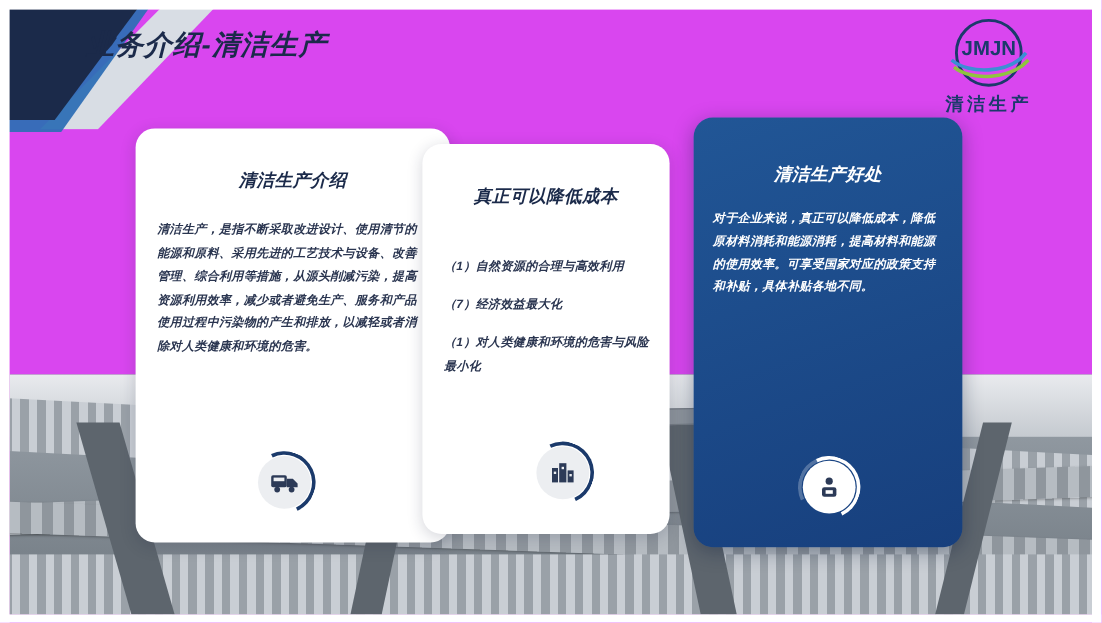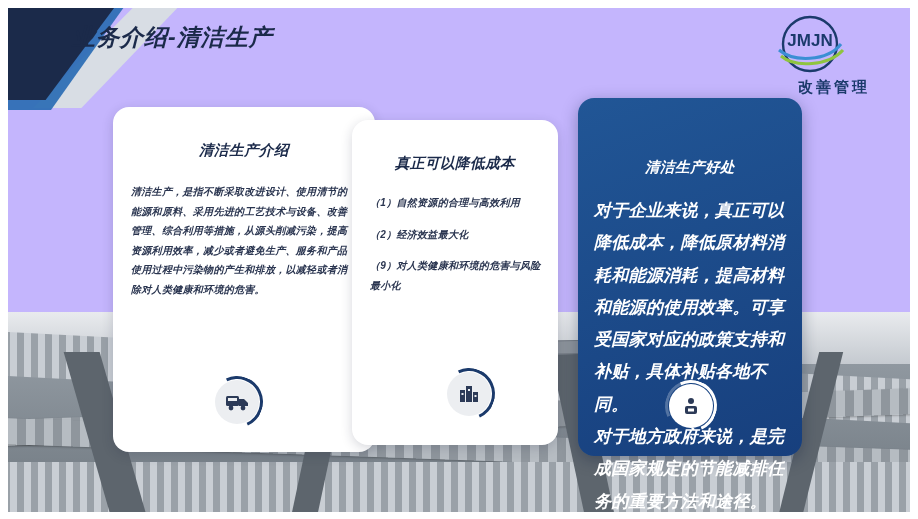--- a/index.html
+++ b/index.html
@@ -15,7 +15,7 @@
     width: 918px;
     height: 519px;
     overflow: hidden;
-    background: #c4b5fd;
+    background: #d946ef;
   }
 
   

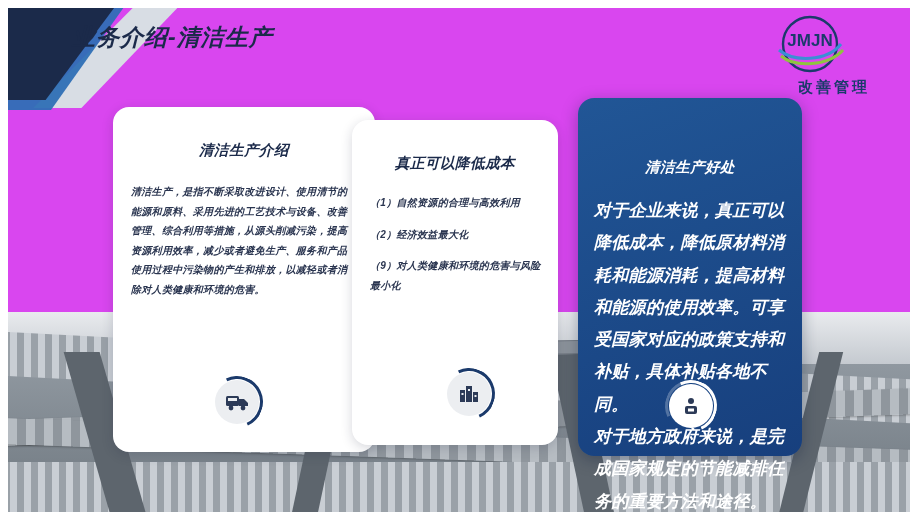--- a/index.html
+++ b/index.html
@@ -85,10 +85,10 @@
   
   .logo-wrap {
     position: absolute;
-    right: 48px; top: 14px;
+    right: 34px; top: 14px;
     width: 120px; height: 92px;
     z-index: 5;
-    text-align: right;
+    text-align: center;
   }
   .logo-mark {
     position: relative;

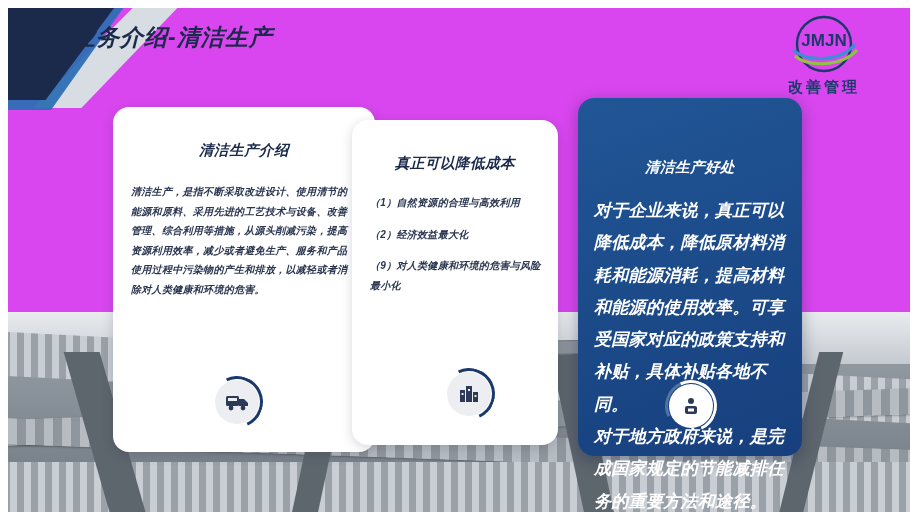--- a/index.html
+++ b/index.html
@@ -261,7 +261,7 @@
         <text x="39" y="32" text-anchor="middle" font-family="Liberation Sans, sans-serif" font-size="17" font-weight="bold" fill="#1b3a6b">JMJN</text>
       </svg>
     </div>
-    <div class="logo-text">改善管理</div>
+    <div class="logo-text">清洁生产</div>
   </div>
 
   <div class="cards">

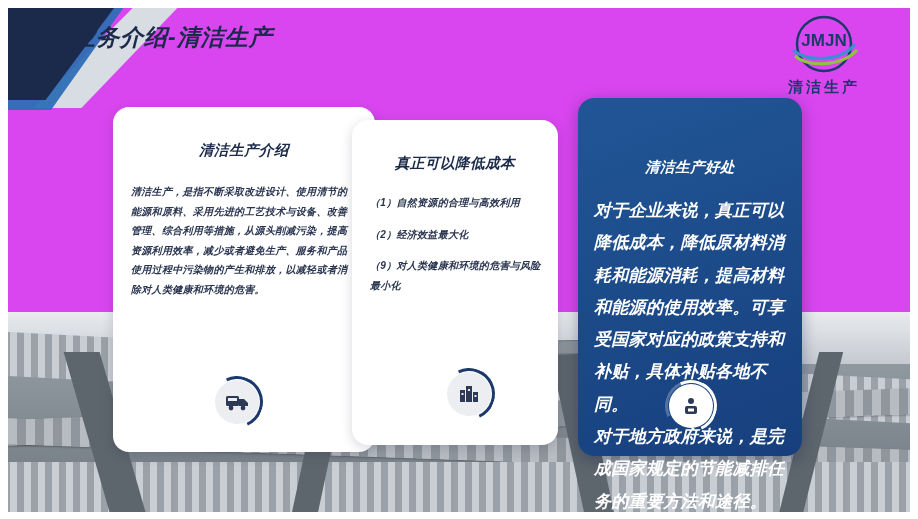--- a/index.html
+++ b/index.html
@@ -176,7 +176,7 @@
     letter-spacing: .5px;
   }
   .card.light .card-title { color: #1b2a4a; margin: 34px 10px 0; }
-  .card.dark  .card-title { color: #ffffff; margin: 60px 10px 0; }
+  .card.dark  .card-title { color: #ffffff; margin: 38px 10px 0; }
 
   .card-body {
     font-size: 10px;

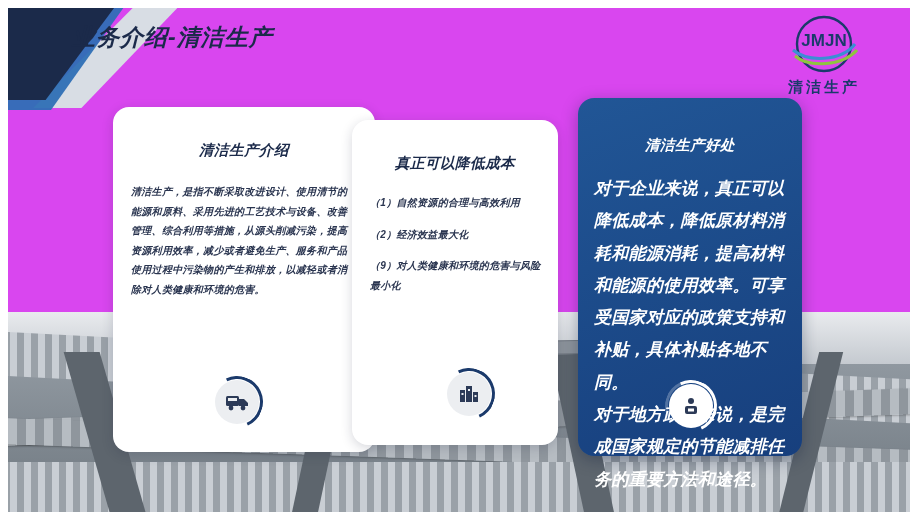--- a/index.html
+++ b/index.html
@@ -188,7 +188,7 @@
   #card1 .card-body { color: #2a3550; margin: 22px 18px 0 18px; text-align: left; }
   #card2 .card-body { color: #2a3550; margin: 20px 16px 0 18px; }
   #card2 .card-body .line { margin-bottom: 12px; }
-  #card3 .card-body { color: #ffffff; margin: 18px 16px 0 16px; font-size: 17px; line-height: 1.9; }
+  #card3 .card-body { color: #ffffff; margin: 18px 16px 0 16px; font-size: 10px; line-height: 1.9; }
   #card3 .card-body p { margin: 0; }
 
   

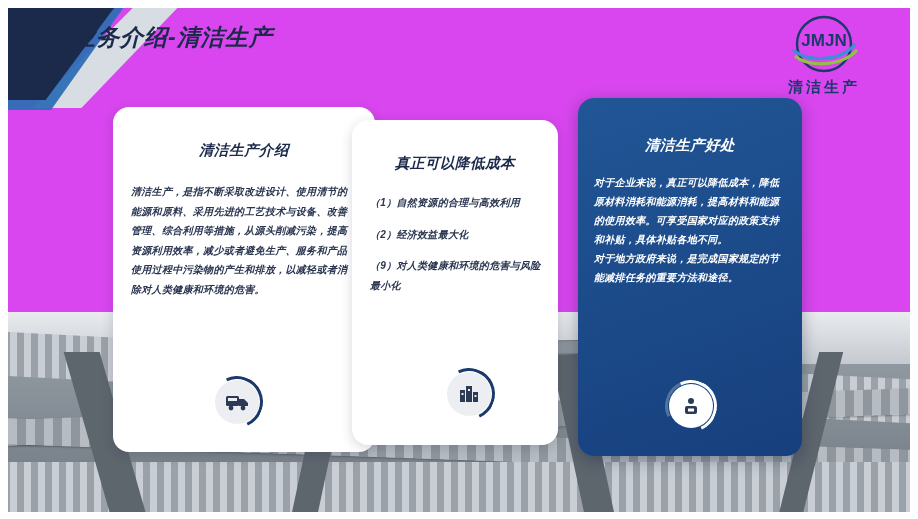--- a/index.html
+++ b/index.html
@@ -186,7 +186,7 @@
     letter-spacing: .3px;
   }
   #card1 .card-body { color: #2a3550; margin: 22px 18px 0 18px; text-align: left; }
-  #card2 .card-body { color: #2a3550; margin: 20px 16px 0 18px; }
+  #card2 .card-body { color: #2a3550; margin: 40px 16px 0 18px; }
   #card2 .card-body .line { margin-bottom: 12px; }
   #card3 .card-body { color: #ffffff; margin: 18px 16px 0 16px; font-size: 10px; line-height: 1.9; }
   #card3 .card-body p { margin: 0; }

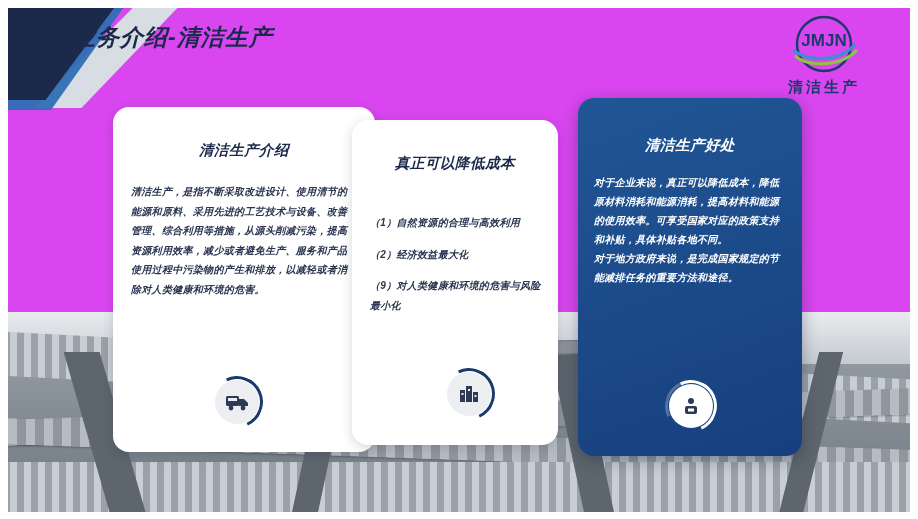--- a/index.html
+++ b/index.html
@@ -287,7 +287,7 @@
       <div class="card-title">真正可以降低成本</div>
       <div class="card-body">
         <div class="line">（1）自然资源的合理与高效利用</div>
-        <div class="line">（2）经济效益最大化</div>
+        <div class="line">（7）经济效益最大化</div>
         <div class="line">（9）对人类健康和环境的危害与风险最小化</div>
       </div>
     </div>

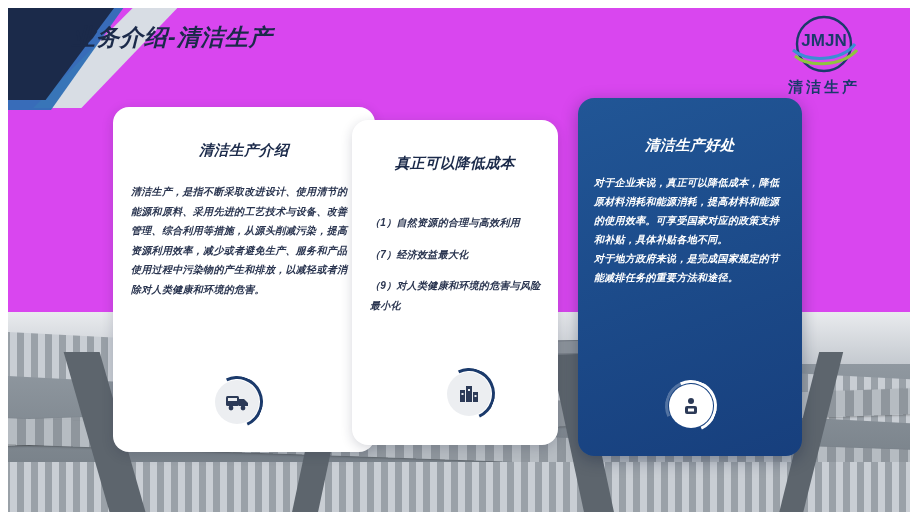--- a/index.html
+++ b/index.html
@@ -309,7 +309,6 @@
       <div class="card-title">清洁生产好处</div>
       <div class="card-body">
         <p>对于企业来说，真正可以降低成本，降低原材料消耗和能源消耗，提高材料和能源的使用效率。可享受国家对应的政策支持和补贴，具体补贴各地不同。</p>
-        <p>对于地方政府来说，是完成国家规定的节能减排任务的重要方法和途径。</p>
       </div>
     </div>
     <div class="badge dark" id="badge3">

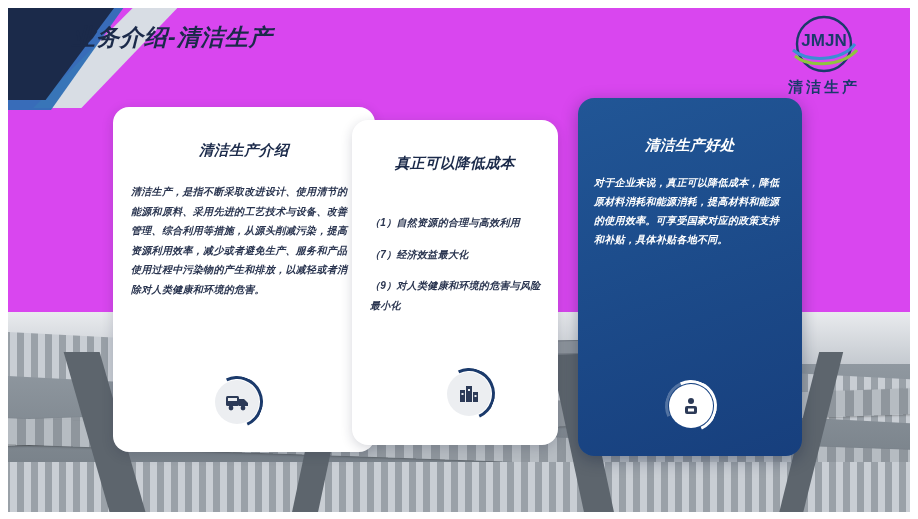--- a/index.html
+++ b/index.html
@@ -288,7 +288,7 @@
       <div class="card-body">
         <div class="line">（1）自然资源的合理与高效利用</div>
         <div class="line">（7）经济效益最大化</div>
-        <div class="line">（9）对人类健康和环境的危害与风险最小化</div>
+        <div class="line">（1）对人类健康和环境的危害与风险最小化</div>
       </div>
     </div>
     <div class="badge light" id="badge2">

